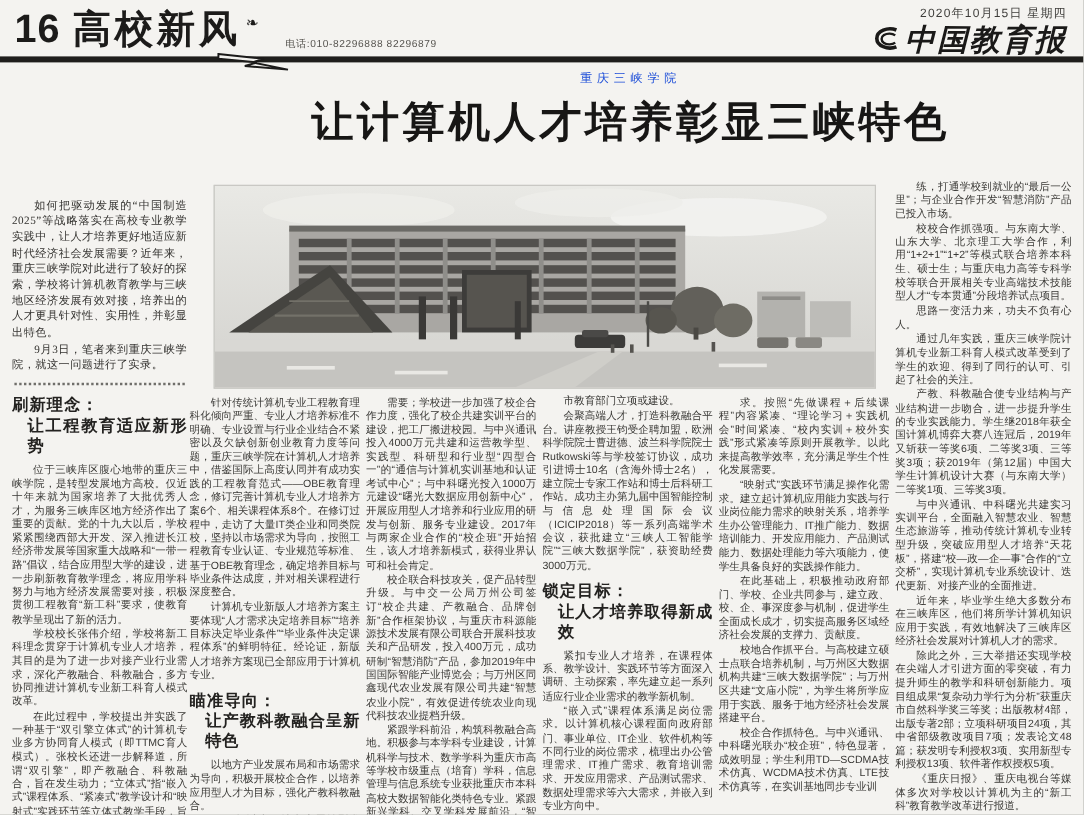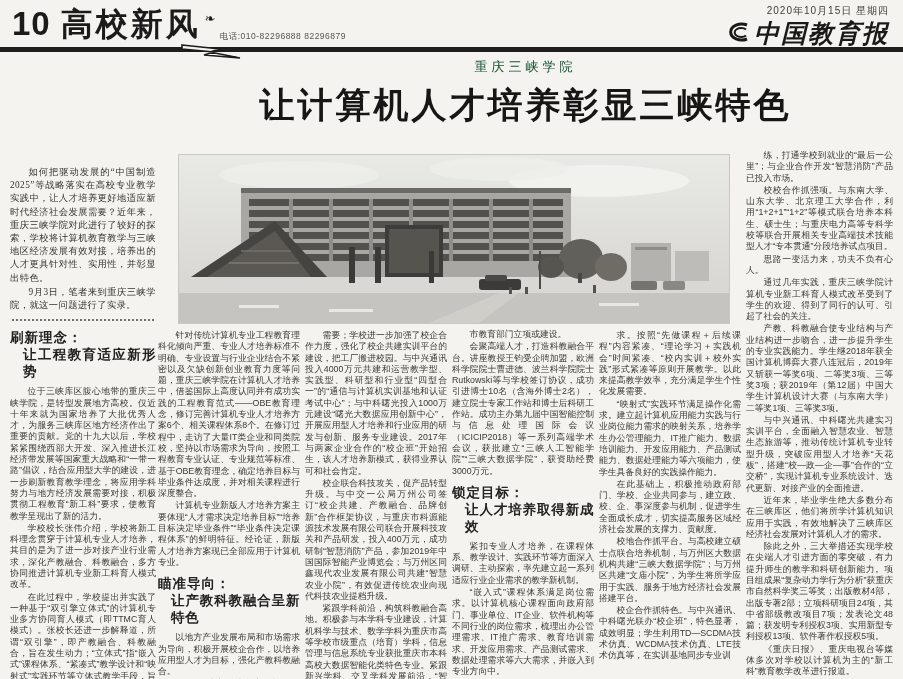--- a/index.html
+++ b/index.html
@@ -53,7 +53,7 @@
 <div class="page">
 
   <div class="hdr-left">
-    <span class="page-num">10</span>
+    <span class="page-num">16</span>
     <span class="sec-title">高校新风</span>
     <span class="ornament">❧</span>
     <span class="phone">电话:010-82296888  82296879</span>

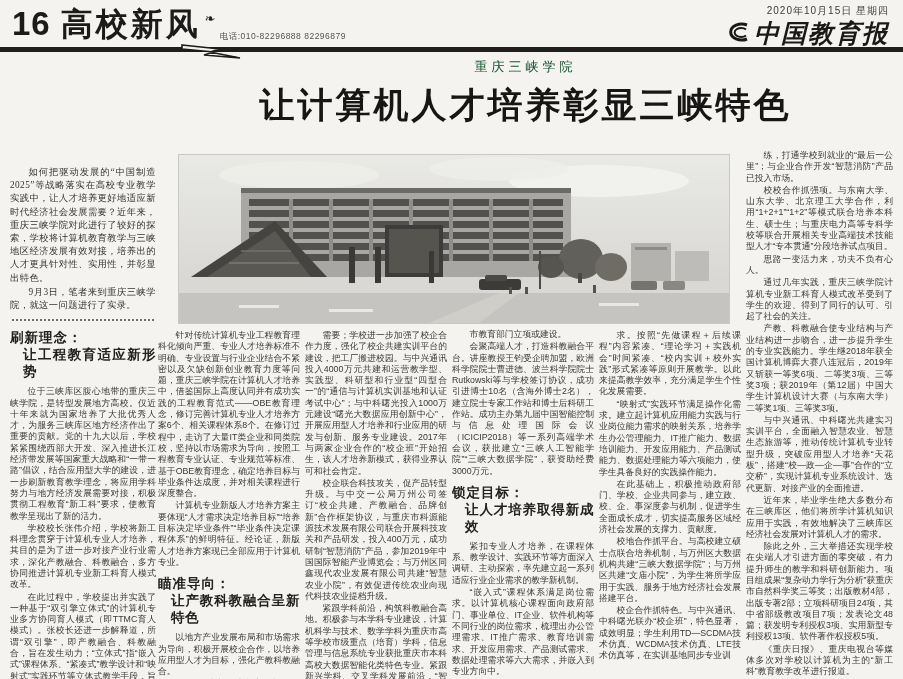--- a/index.html
+++ b/index.html
@@ -11,7 +11,7 @@
   .page-num{font-size:33px;font-weight:bold;letter-spacing:1px;color:#1c1b1a;line-height:40px;}
   .sec-title{font-size:32px;font-weight:bold;letter-spacing:3px;color:#1c1b1a;margin-left:10px;line-height:40px;}
   .ornament{font-size:13px;color:#1c1b1a;margin-left:4px;line-height:18px;align-self:flex-start;margin-top:6px;}
-  .phone{font-size:8.5px;color:#56544f;margin-left:4px;line-height:16px;letter-spacing:0.5px;text-align:center;}
+  .phone{font-size:8.5px;color:#56544f;margin-left:22px;line-height:16px;letter-spacing:0.5px;text-align:center;}
   .hdr-right{position:absolute;right:14px;top:4px;text-align:right;}
   .date-line{font-size:10px;color:#3d3c39;letter-spacing:1px;}
   .masthead{display:flex;align-items:center;justify-content:flex-end;margin-top:2px;}

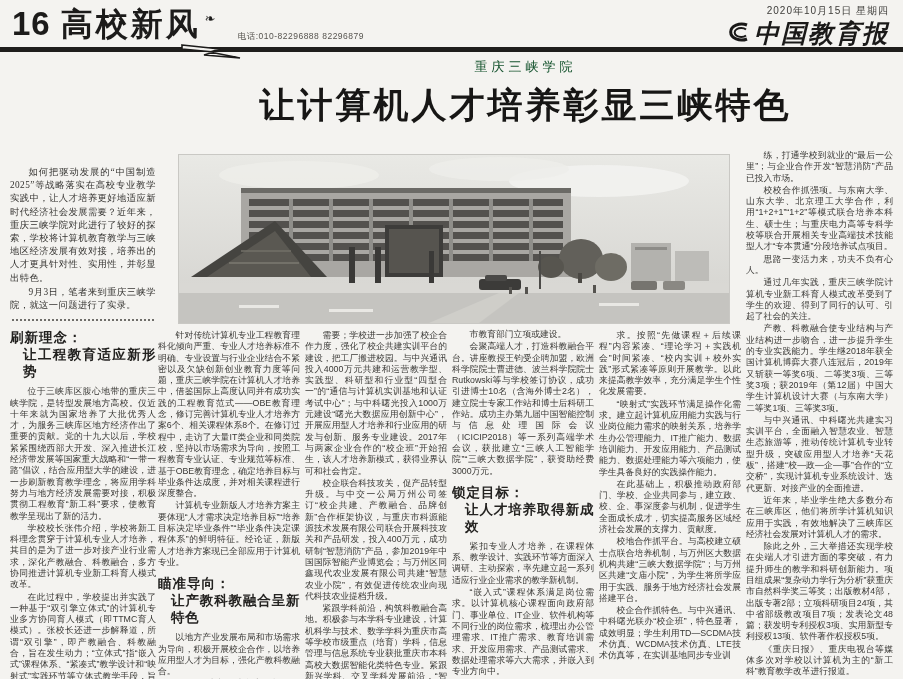--- a/index.html
+++ b/index.html
@@ -15,7 +15,7 @@
   .hdr-right{position:absolute;right:14px;top:4px;text-align:right;}
   .date-line{font-size:10px;color:#3d3c39;letter-spacing:1px;}
   .masthead{display:flex;align-items:center;justify-content:flex-end;margin-top:2px;}
-  .masthead-title{font-family:Liberation Serif, serif;font-style:italic;font-weight:bold;font-size:25px;color:#1a1918;letter-spacing:2px;line-height:28px;}
+  .masthead-title{font-family:Liberation Sans, sans-serif;font-style:italic;font-weight:bold;font-size:25px;color:#1a1918;letter-spacing:2px;line-height:28px;}
   .hdr-rule{position:absolute;left:0;top:47px;width:903px;height:5px;background:#1f1e1c;}
   .flash{position:absolute;left:180px;top:42px;width:64px;height:26px;}
 

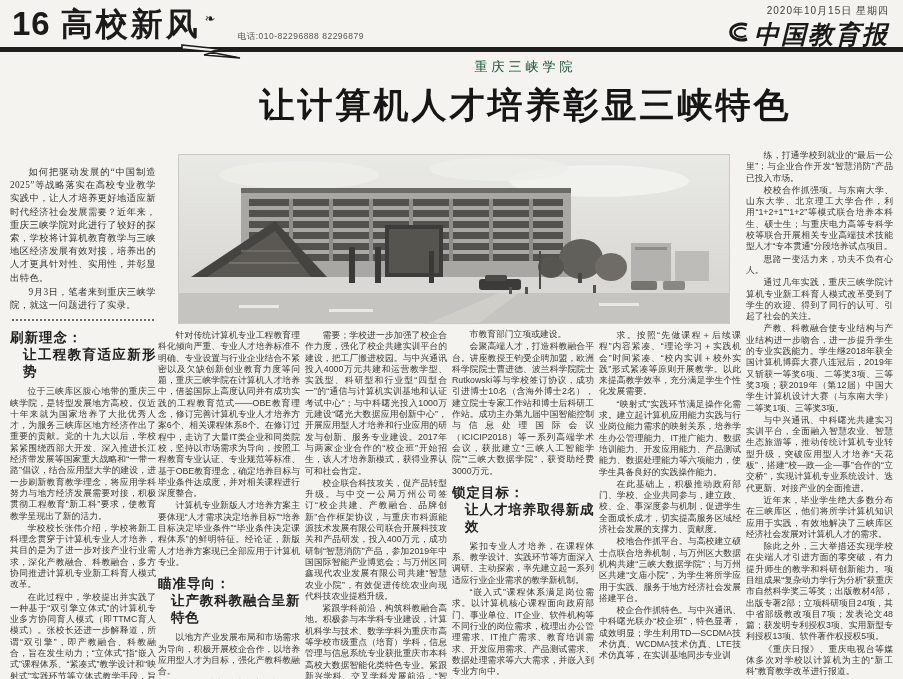--- a/index.html
+++ b/index.html
@@ -21,7 +21,7 @@
 
   
   .title-block{position:absolute;left:160px;right:12px;top:58px;text-align:center;}
-  .kicker{font-size:13px;letter-spacing:4px;color:#14532d;}
+  .kicker{font-size:10px;letter-spacing:4px;color:#1d4ed8;}
   .headline{font-family:"Liberation Serif","DejaVu Serif",serif;font-size:35px;font-weight:bold;letter-spacing:3px;color:#171615;margin-top:6px;}
 
   

